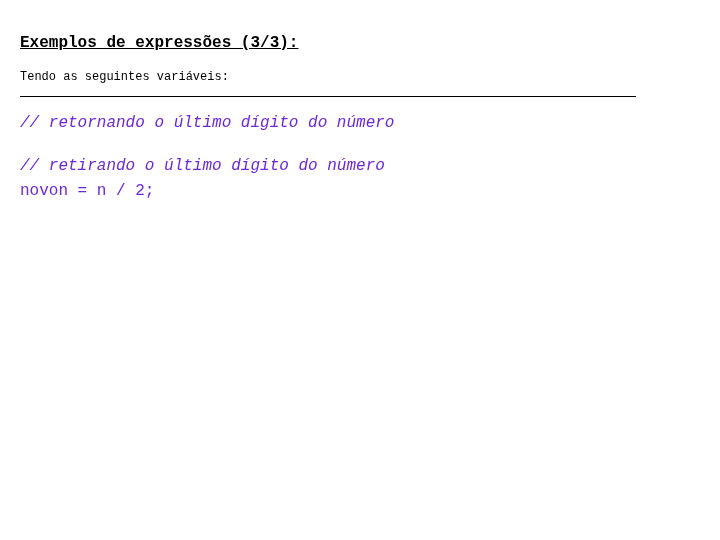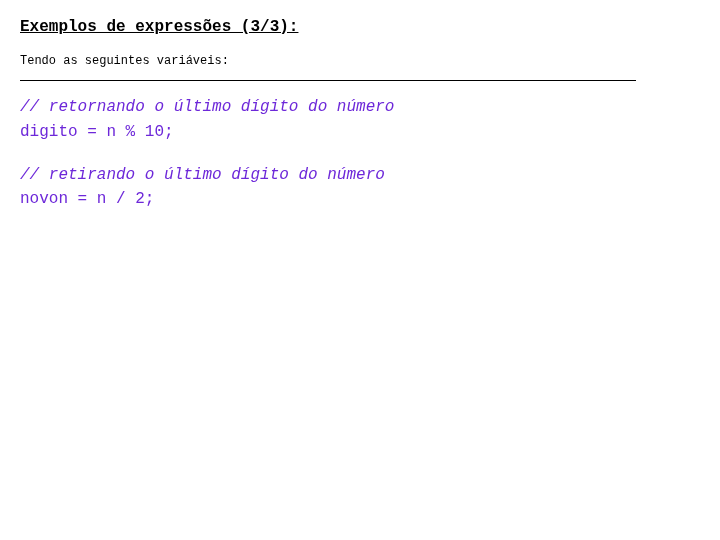--- a/index.html
+++ b/index.html
@@ -21,7 +21,7 @@
       width: 656px;
       height: 540px;
       background: #ffffff;
-      padding: 18px 20px;
+      padding: 34px 20px;
     }
 
     .title {

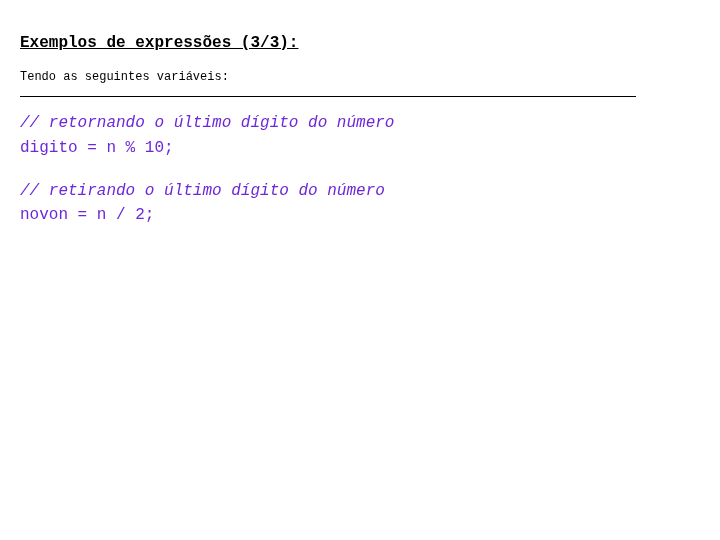--- a/index.html
+++ b/index.html
@@ -88,7 +88,6 @@
 
   <div class="code-section">
     <div class="code-line">// retornando o último dígito do número</div>
-    <div class="code-line normal">digito = n % 10;</div>
   </div>
 
   <div class="code-section">

